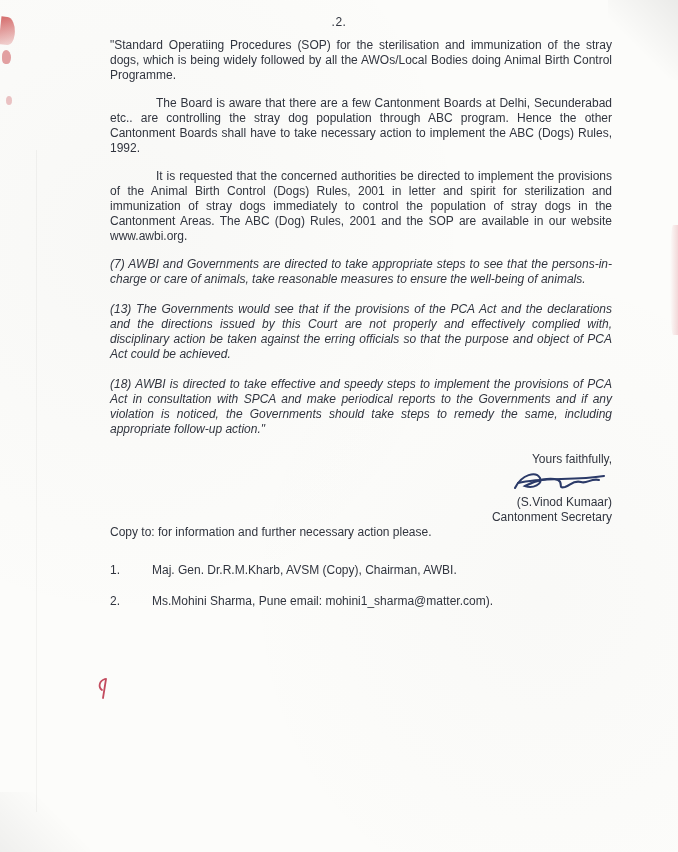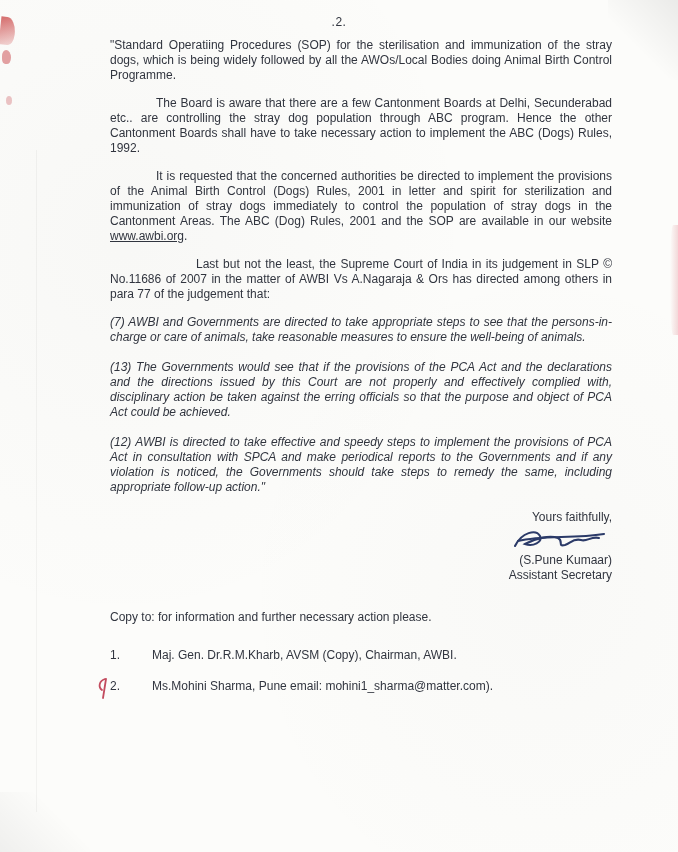--- a/index.html
+++ b/index.html
@@ -39,7 +39,7 @@
     font-style: italic;
     margin-bottom: 15px !important;
   }
-  .link { text-decoration: underline; }
+  .link { }
   .signoff {
     text-align: right;
     line-height: 15px;

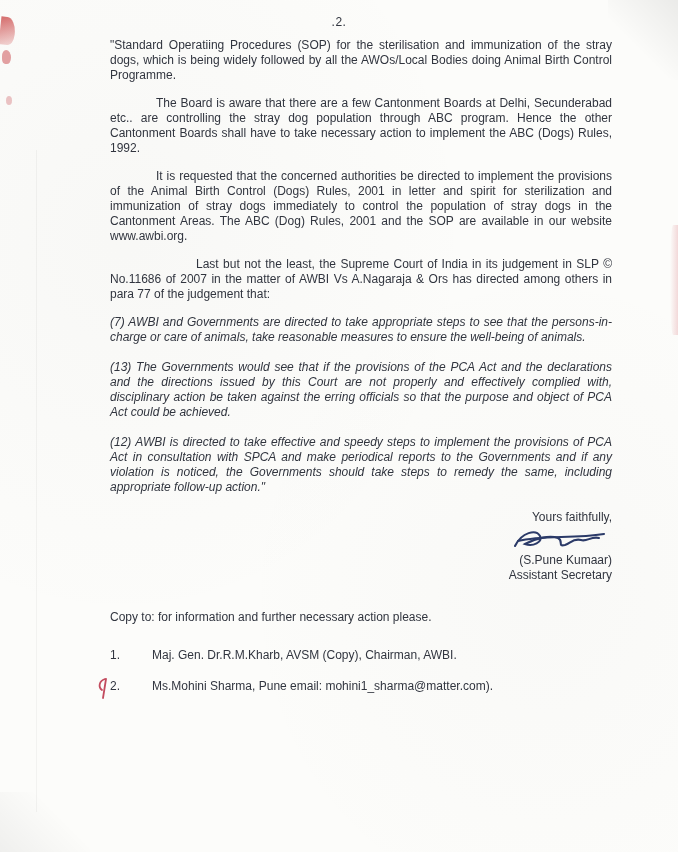--- a/index.html
+++ b/index.html
@@ -109,7 +109,6 @@
 
     <p class="indent"><span>It is requested that the concerned authorities be directed to implement the provisions of the Animal Birth Control (Dogs) Rules, 2001 in letter and spirit for sterilization and immunization of stray dogs immediately to control the population of stray dogs in the Cantonment Areas. The ABC (Dog) Rules, 2001 and the SOP are available in our website </span><span class="link">www.awbi.org</span><span>.</span></p>
 
-    <p class="indent-lg">Last but not the least, the Supreme Court of India in its judgement in SLP © No.11686 of 2007 in the matter of AWBI Vs A.Nagaraja &amp; Ors has directed among others in para 77 of the judgement that:</p>
 
     <p class="quote">(7) AWBI and Governments are directed to take appropriate steps to see that the persons-in-charge or care of animals, take reasonable measures to ensure the well-being of animals.</p>
     <p class="quote">(13) The Governments would see that if the provisions of the PCA Act and the declarations and the directions issued by this Court are not properly and effectively complied with, disciplinary action be taken against the erring officials so that the purpose and object of PCA Act could be achieved.</p>

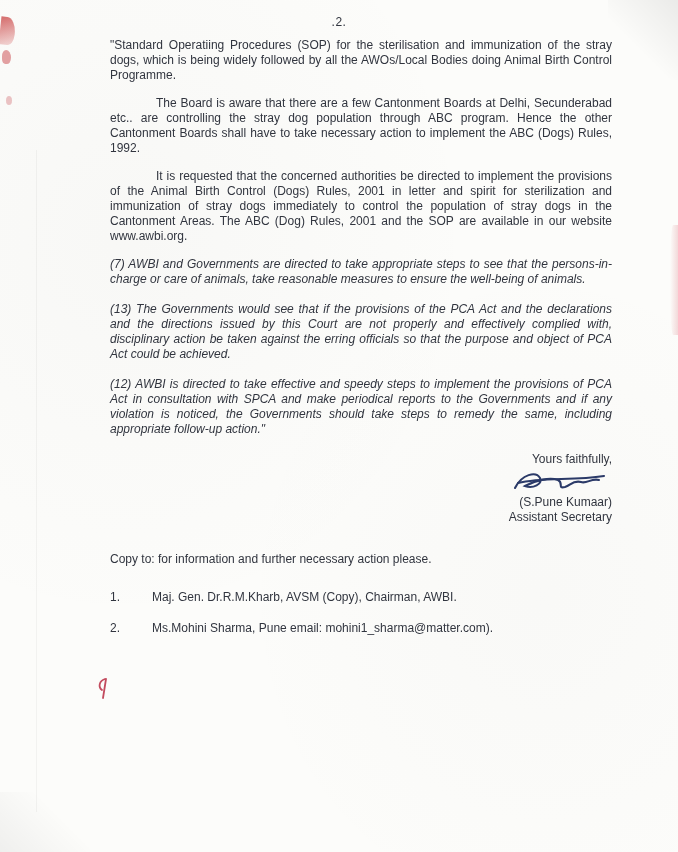--- a/index.html
+++ b/index.html
@@ -112,7 +112,7 @@
 
     <p class="quote">(7) AWBI and Governments are directed to take appropriate steps to see that the persons-in-charge or care of animals, take reasonable measures to ensure the well-being of animals.</p>
     <p class="quote">(13) The Governments would see that if the provisions of the PCA Act and the declarations and the directions issued by this Court are not properly and effectively complied with, disciplinary action be taken against the erring officials so that the purpose and object of PCA Act could be achieved.</p>
-    <p class="quote">(12) AWBI is directed to take effective and speedy steps to implement the provisions of PCA Act in consultation with SPCA and make periodical reports to the Governments and if any violation is noticed, the Governments should take steps to remedy the same, including appropriate follow-up action."</p>
+    <p class="quote">(18) AWBI is directed to take effective and speedy steps to implement the provisions of PCA Act in consultation with SPCA and make periodical reports to the Governments and if any violation is noticed, the Governments should take steps to remedy the same, including appropriate follow-up action."</p>
 
 
     <div class="signoff">

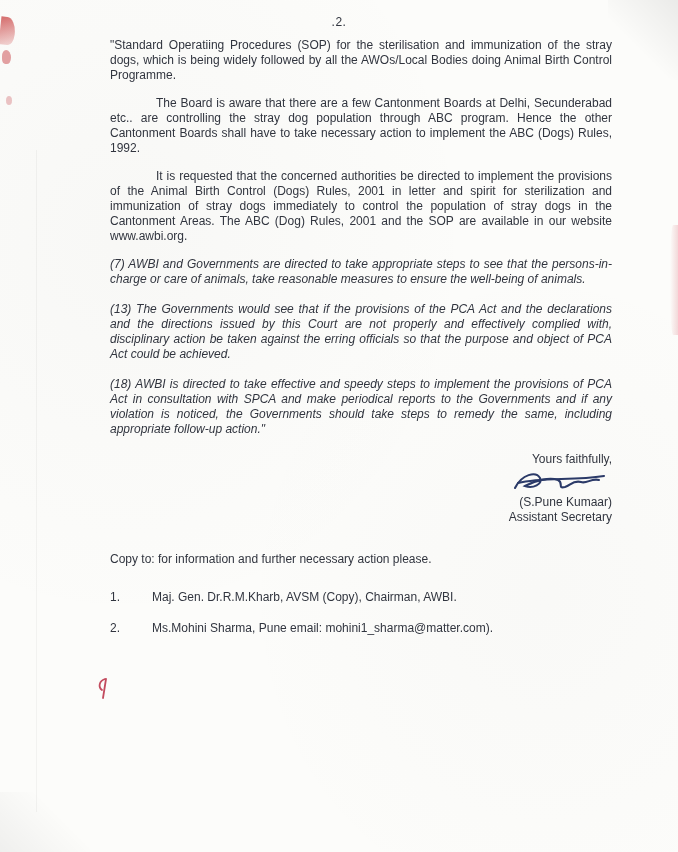--- a/index.html
+++ b/index.html
@@ -123,7 +123,7 @@
           <path d="M10 15 C35 9 65 13 96 8"></path>
         </g>
       </svg>
-      <div>(S.Pune Kumaar)</div>
+      <div>(S.Vinod Kumaar)</div>
       <div>Assistant Secretary</div>
     </div>
 

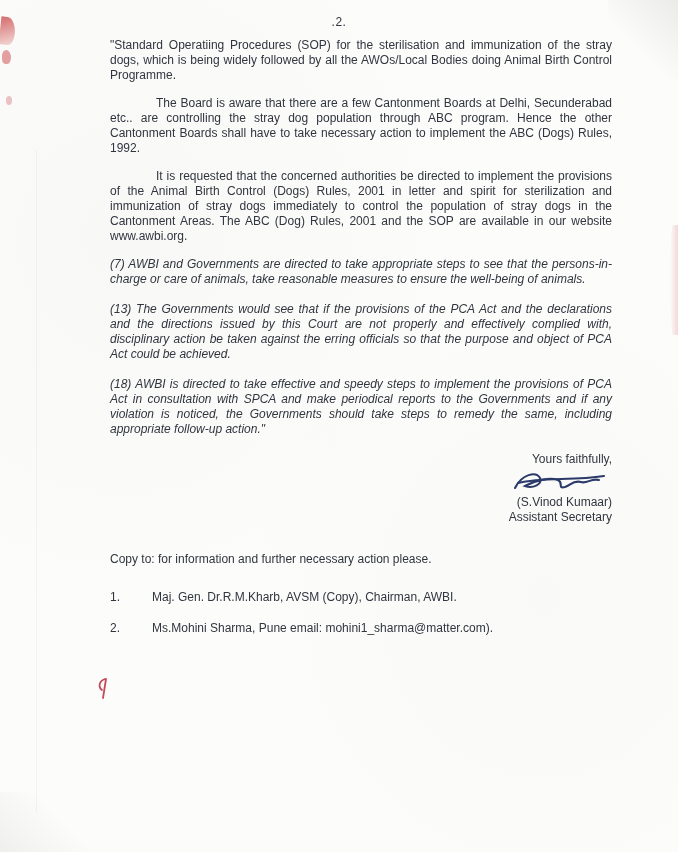--- a/index.html
+++ b/index.html
@@ -124,7 +124,7 @@
         </g>
       </svg>
       <div>(S.Vinod Kumaar)</div>
-      <div>Assistant Secretary</div>
+      <div>Cantonment Secretary</div>
     </div>
 
     <div class="copy-section">

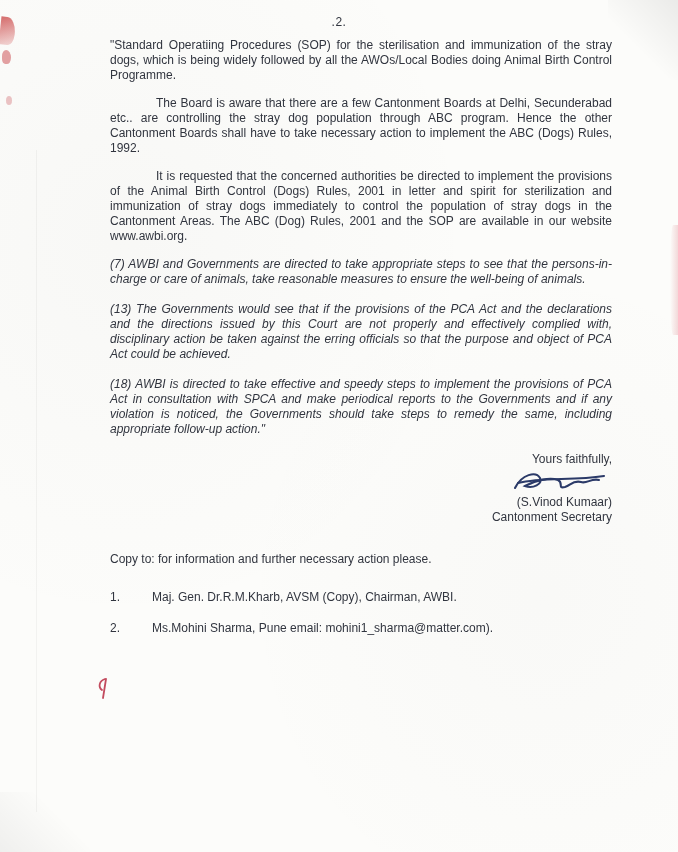--- a/index.html
+++ b/index.html
@@ -45,7 +45,7 @@
     line-height: 15px;
   }
   .signature-svg { display: block; margin: 1px 4px 1px auto; }
-  .copy-section { margin-top: 27px; text-align: left; }
+  .copy-section { text-align: left; }
   .copy-row { display: flex; margin-top: 16px; }
   .copy-row.first { margin-top: 23px; }
   .copy-num { flex: 0 0 42px; }

